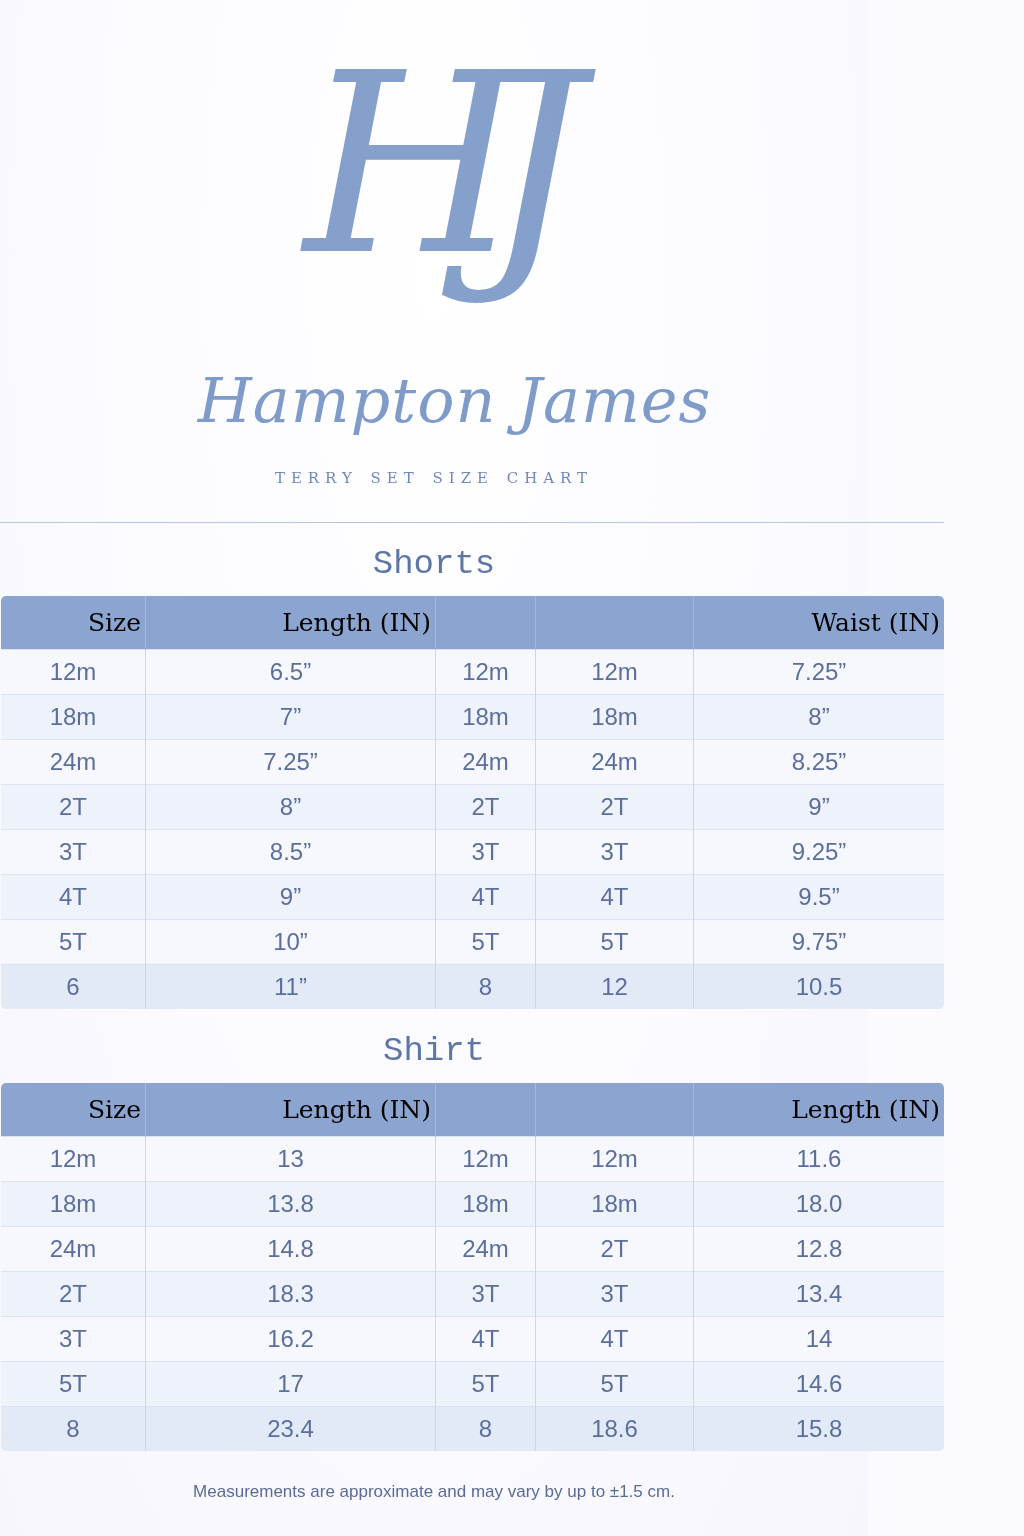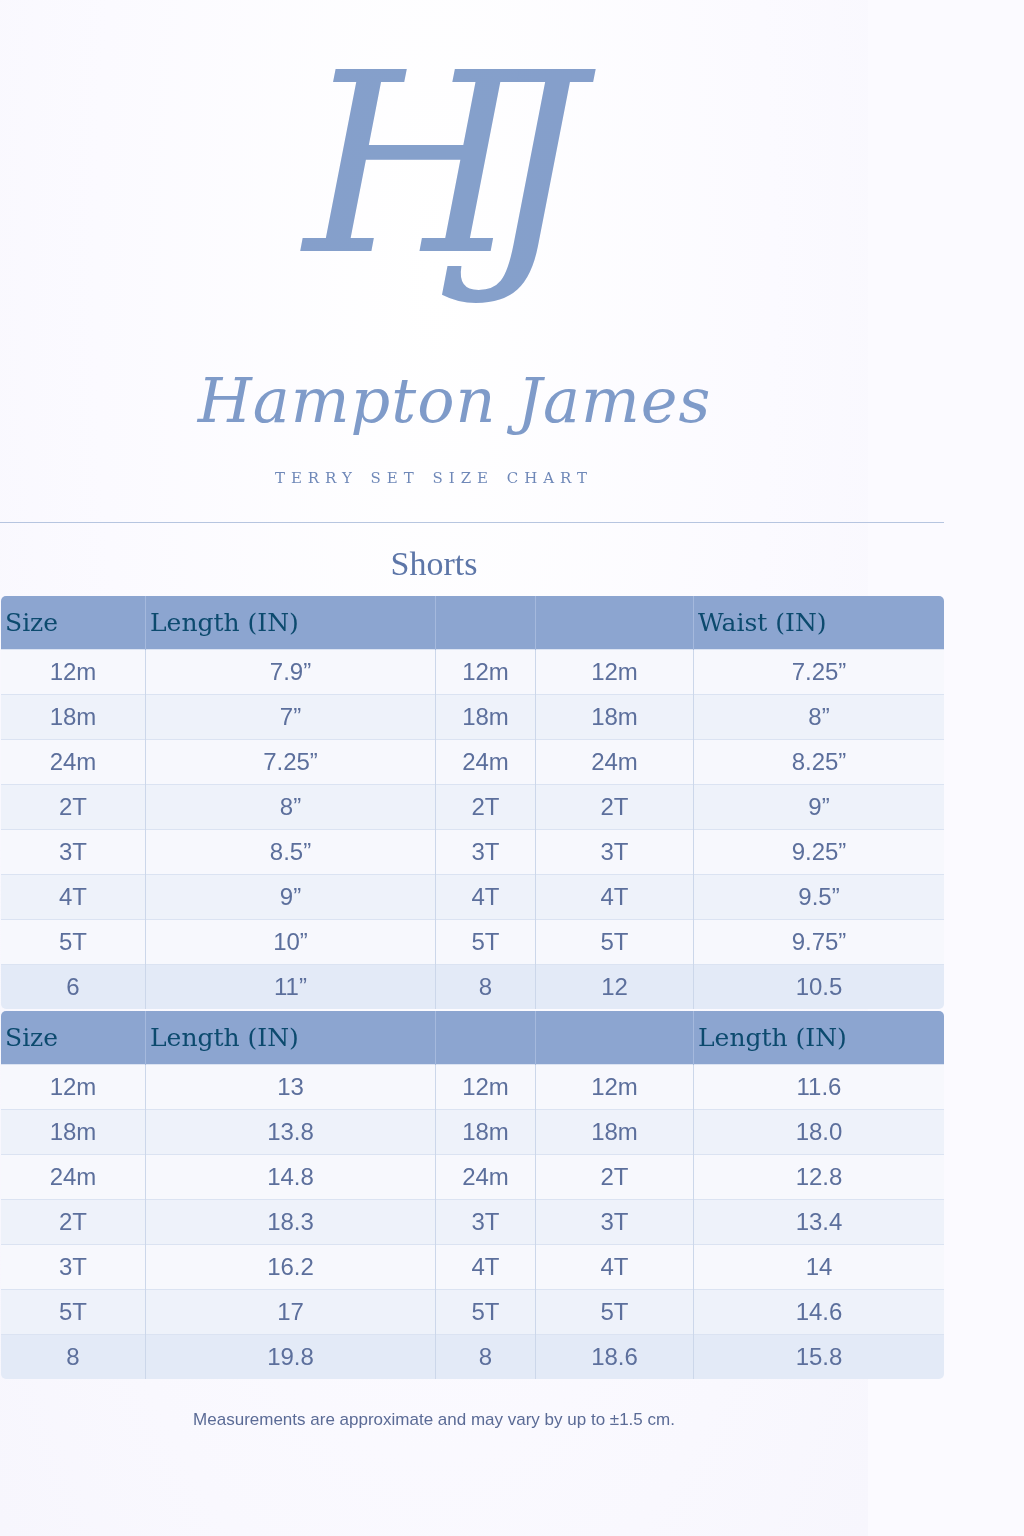--- a/index.html
+++ b/index.html
@@ -71,7 +71,7 @@
   
   .section-title {
     text-align: center;
-    font-family: Liberation Serif, serif;
+    font-family: Liberation Mono, monospace;
     font-size: 34px;
     color: #5d76a8;
     margin: 22px 0 12px 0;

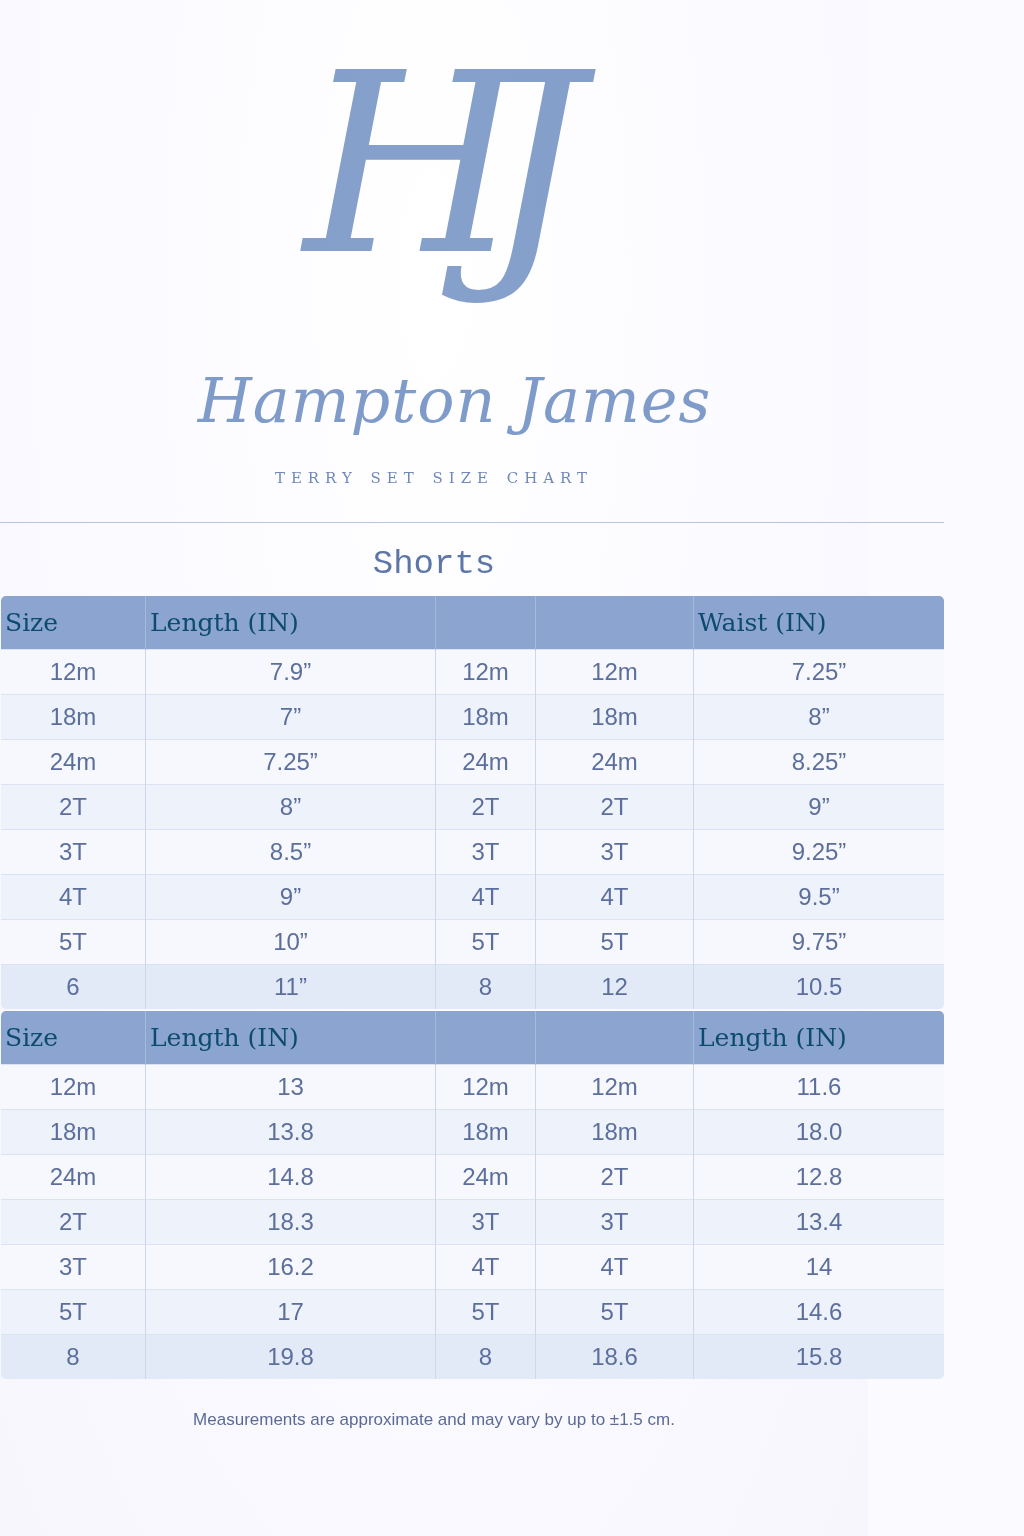--- a/index.html
+++ b/index.html
@@ -89,12 +89,12 @@
   }
   table.size-table thead th {
     background: #8ca5d0;
-    color: #0c4a6e;
+    color: #000000;
     font-family: "DejaVu Serif", serif;
     font-weight: 400;
     font-size: 25px;
     padding: 12px 4px;
-    text-align: left;
+    text-align: right;
     border-right: 1px solid #a5b9dd;
   }
   table.size-table thead th:last-child { border-right: none; }

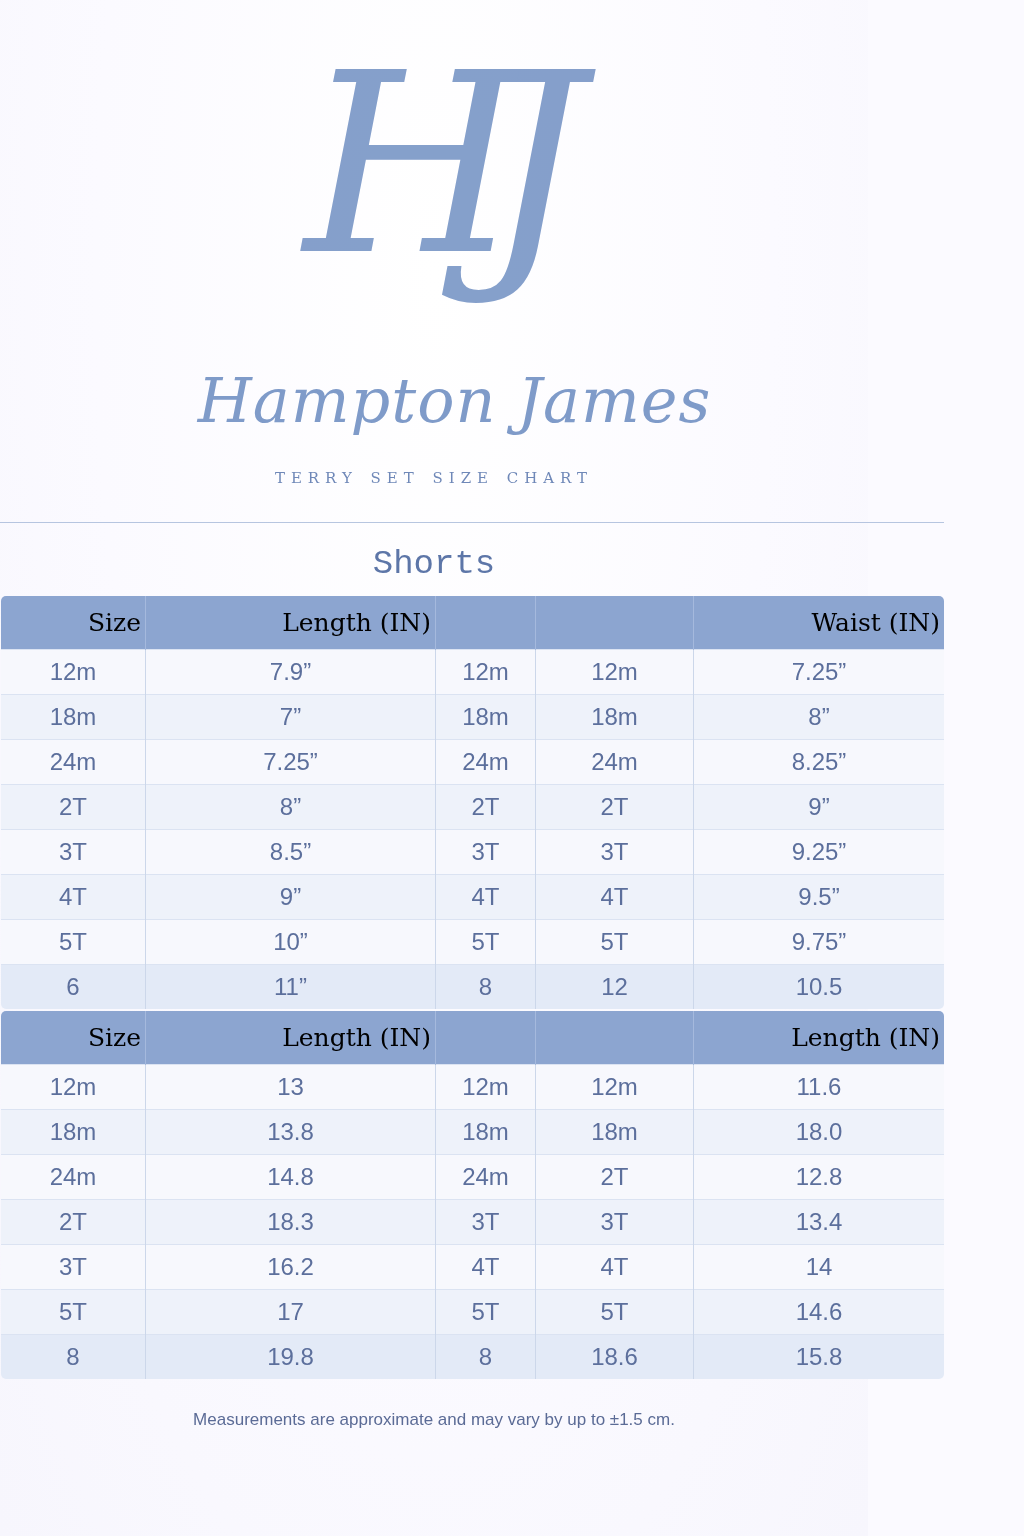--- a/index.html
+++ b/index.html
@@ -161,7 +161,7 @@
     <tbody>
       <tr>
         <td>12m</td>
-        <td>7.9”</td>
+        <td>6.5”</td>
         <td>12m</td>
         <td>12m</td>
         <td>7.25”</td>

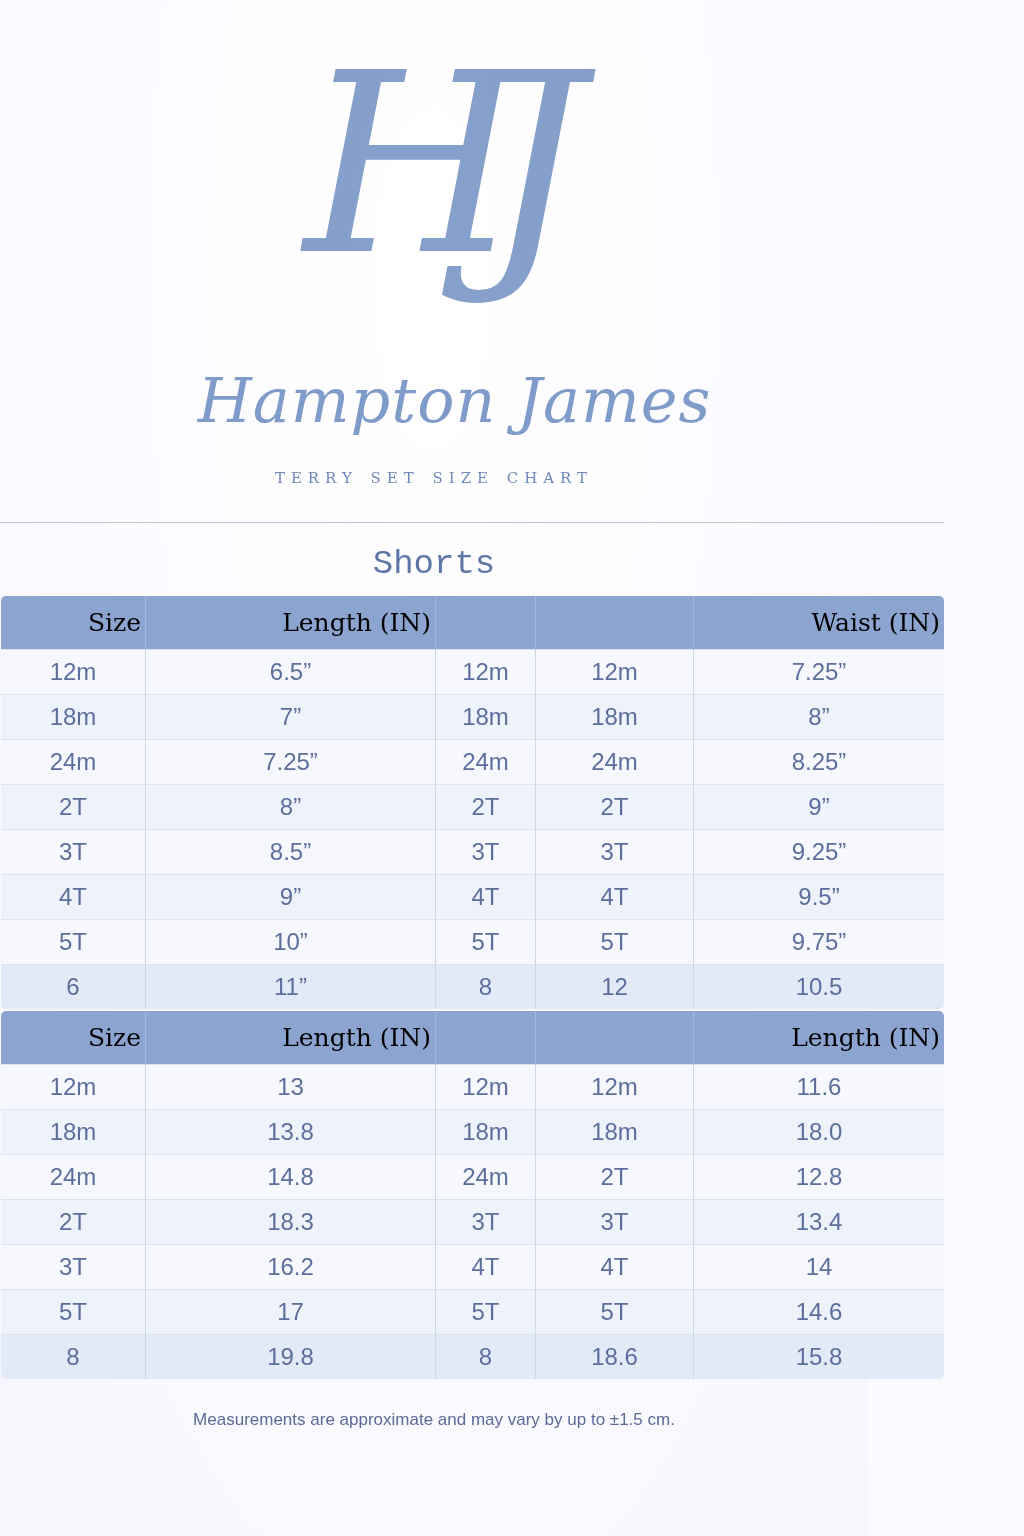--- a/index.html
+++ b/index.html
@@ -218,6 +218,7 @@
     </tbody>
   </table>
 
+  <div class="section-title">Shirt</div>
   <table class="size-table">
     <colgroup>
       <col class="col-size">

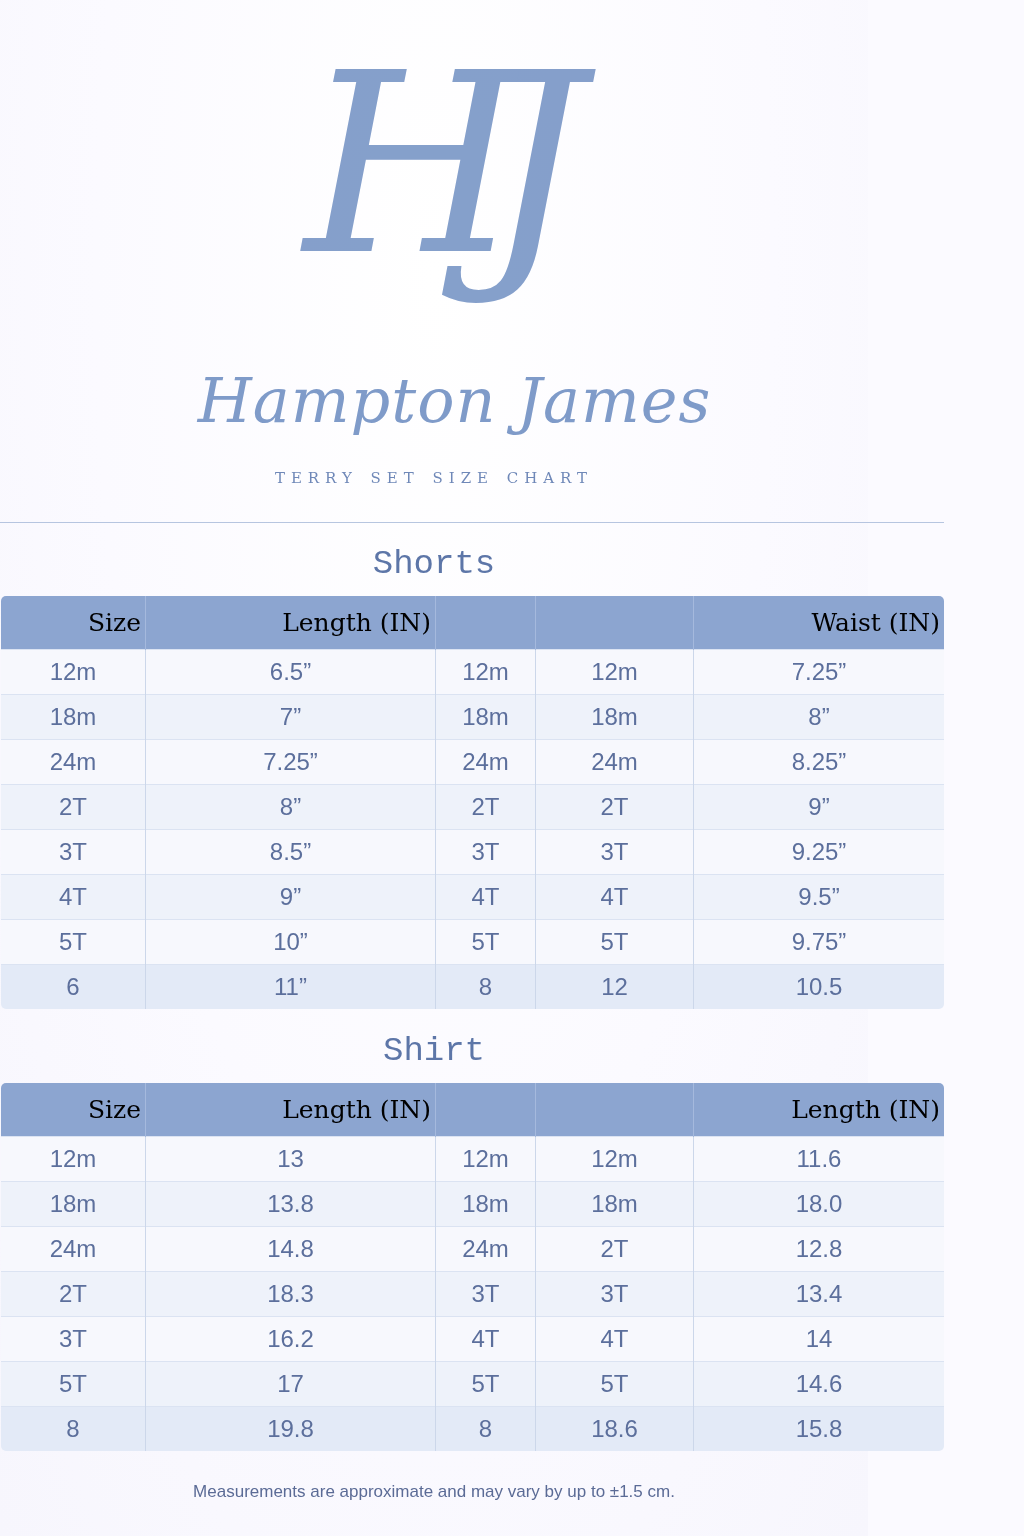--- a/index.html
+++ b/index.html
@@ -281,7 +281,7 @@
       </tr>
       <tr>
         <td>8</td>
-        <td>19.8</td>
+        <td>23.4</td>
         <td>8</td>
         <td>18.6</td>
         <td>15.8</td>

